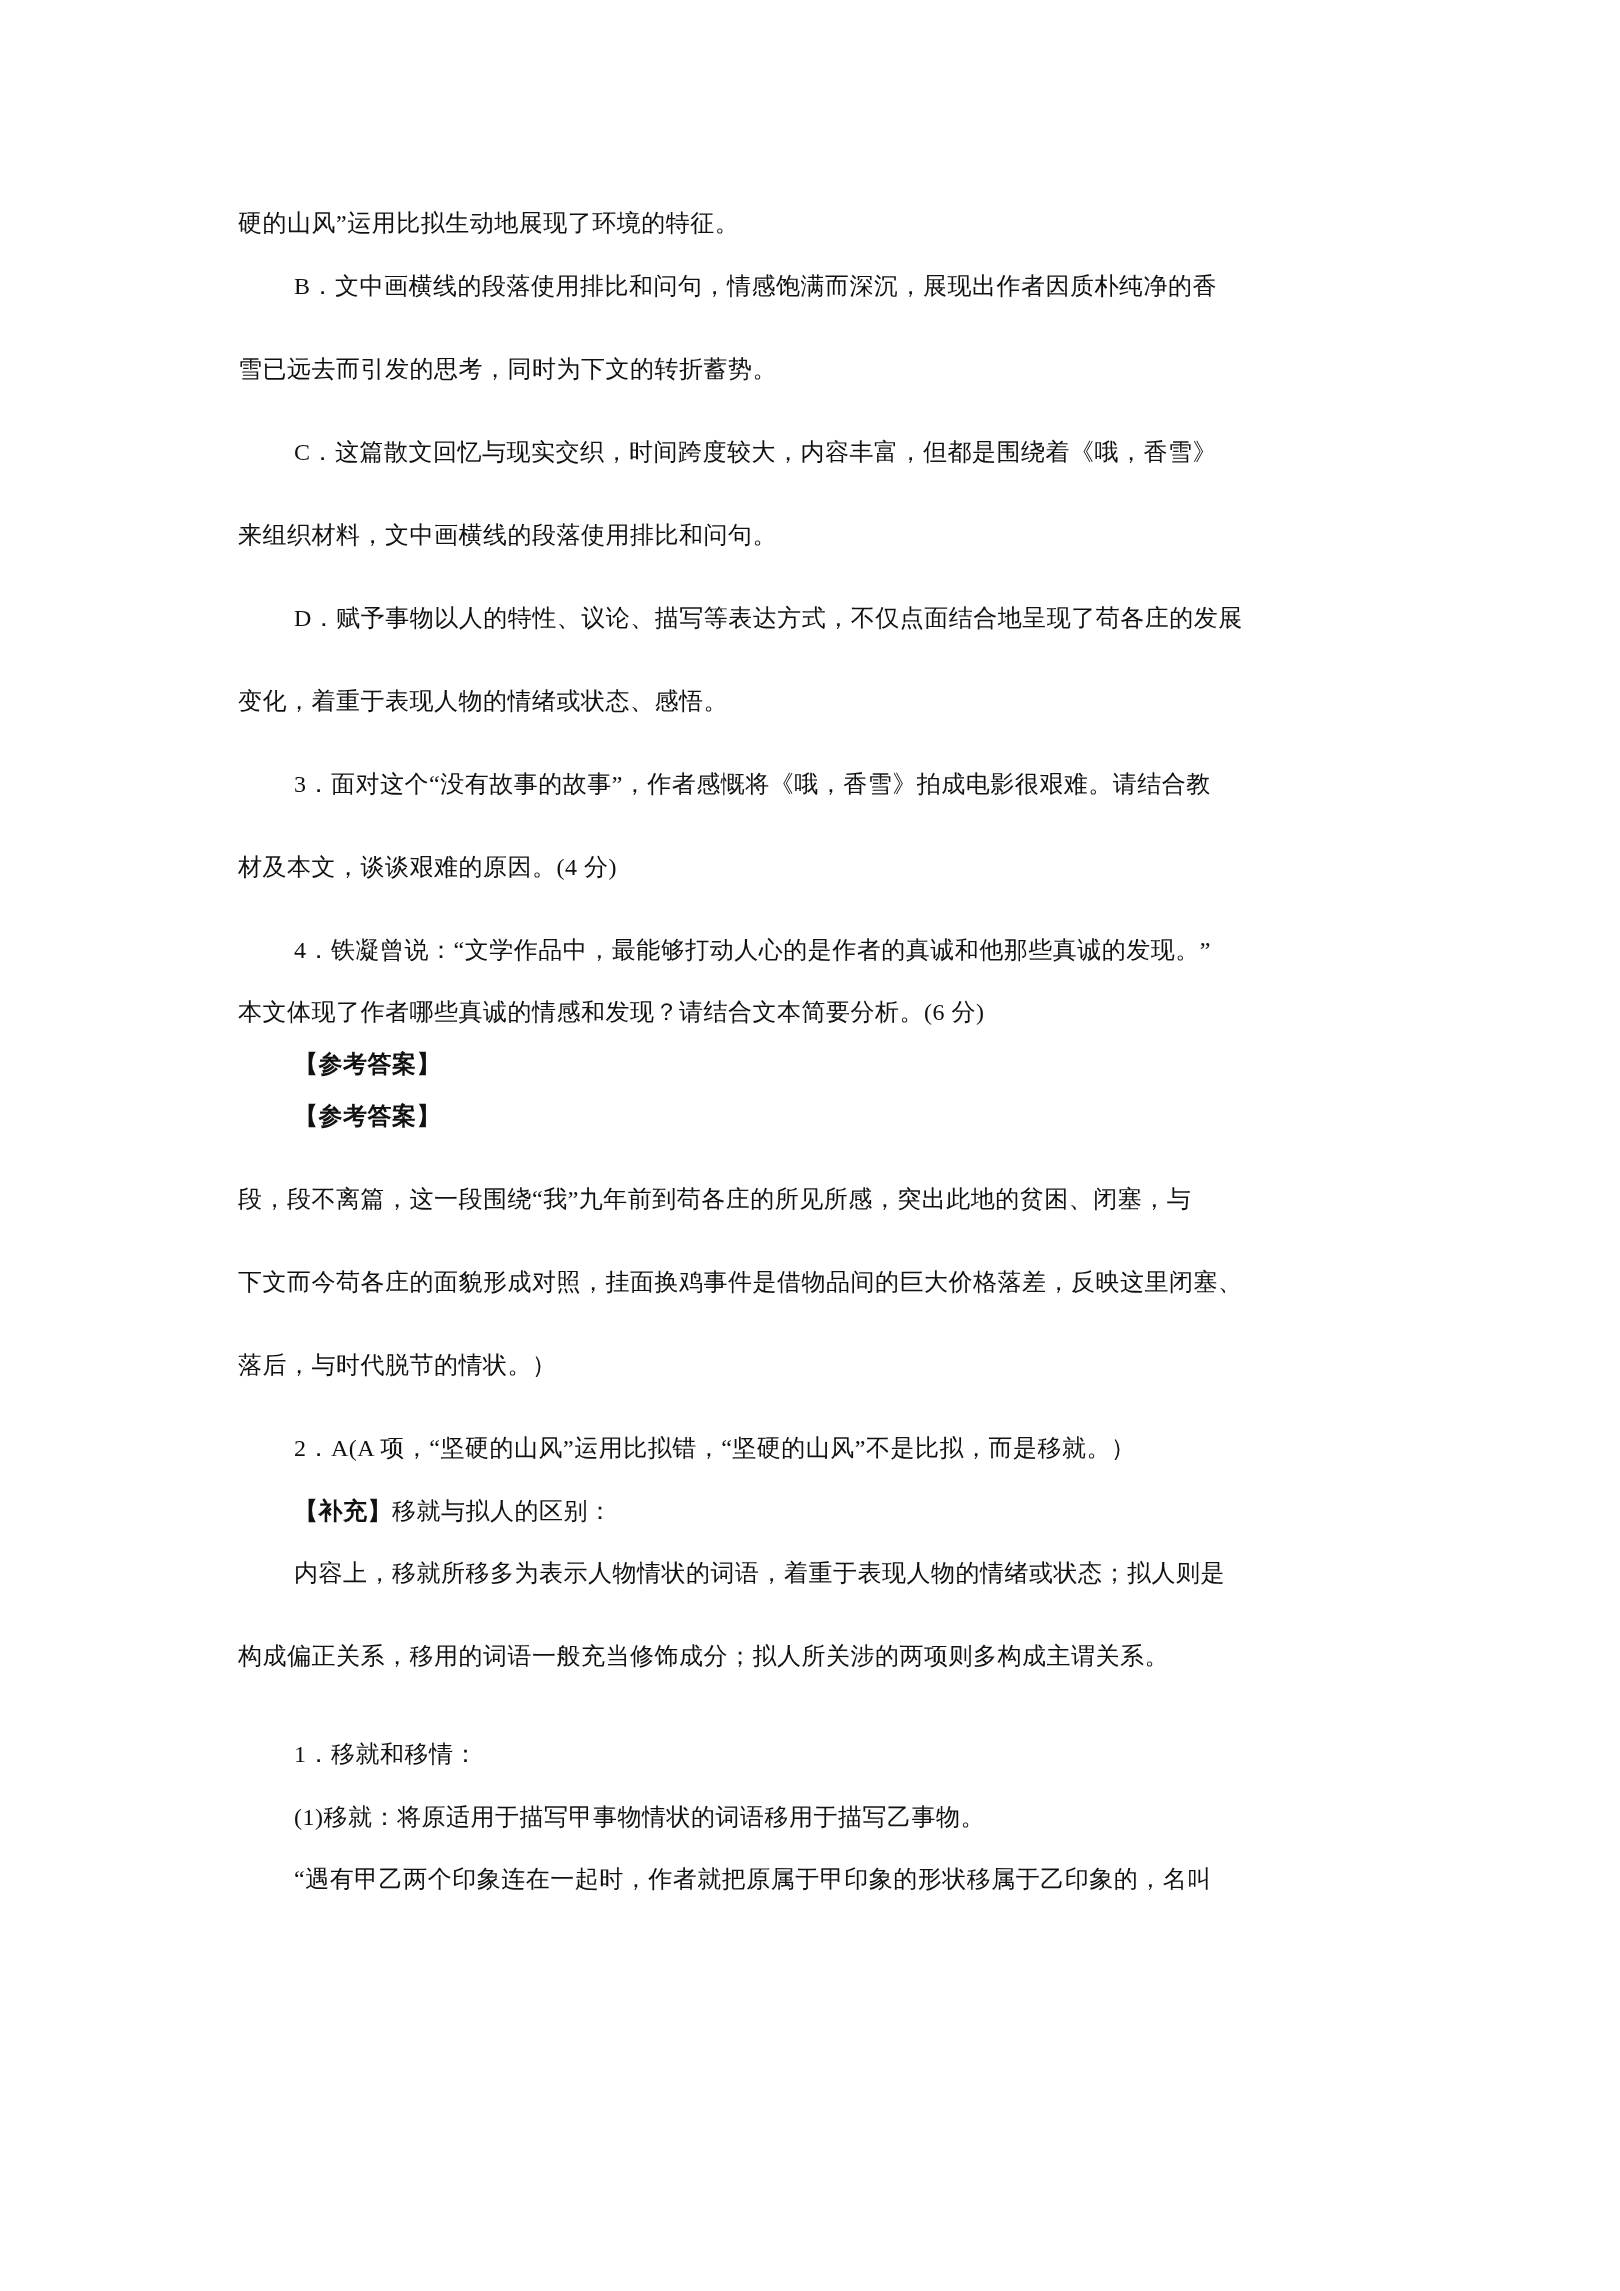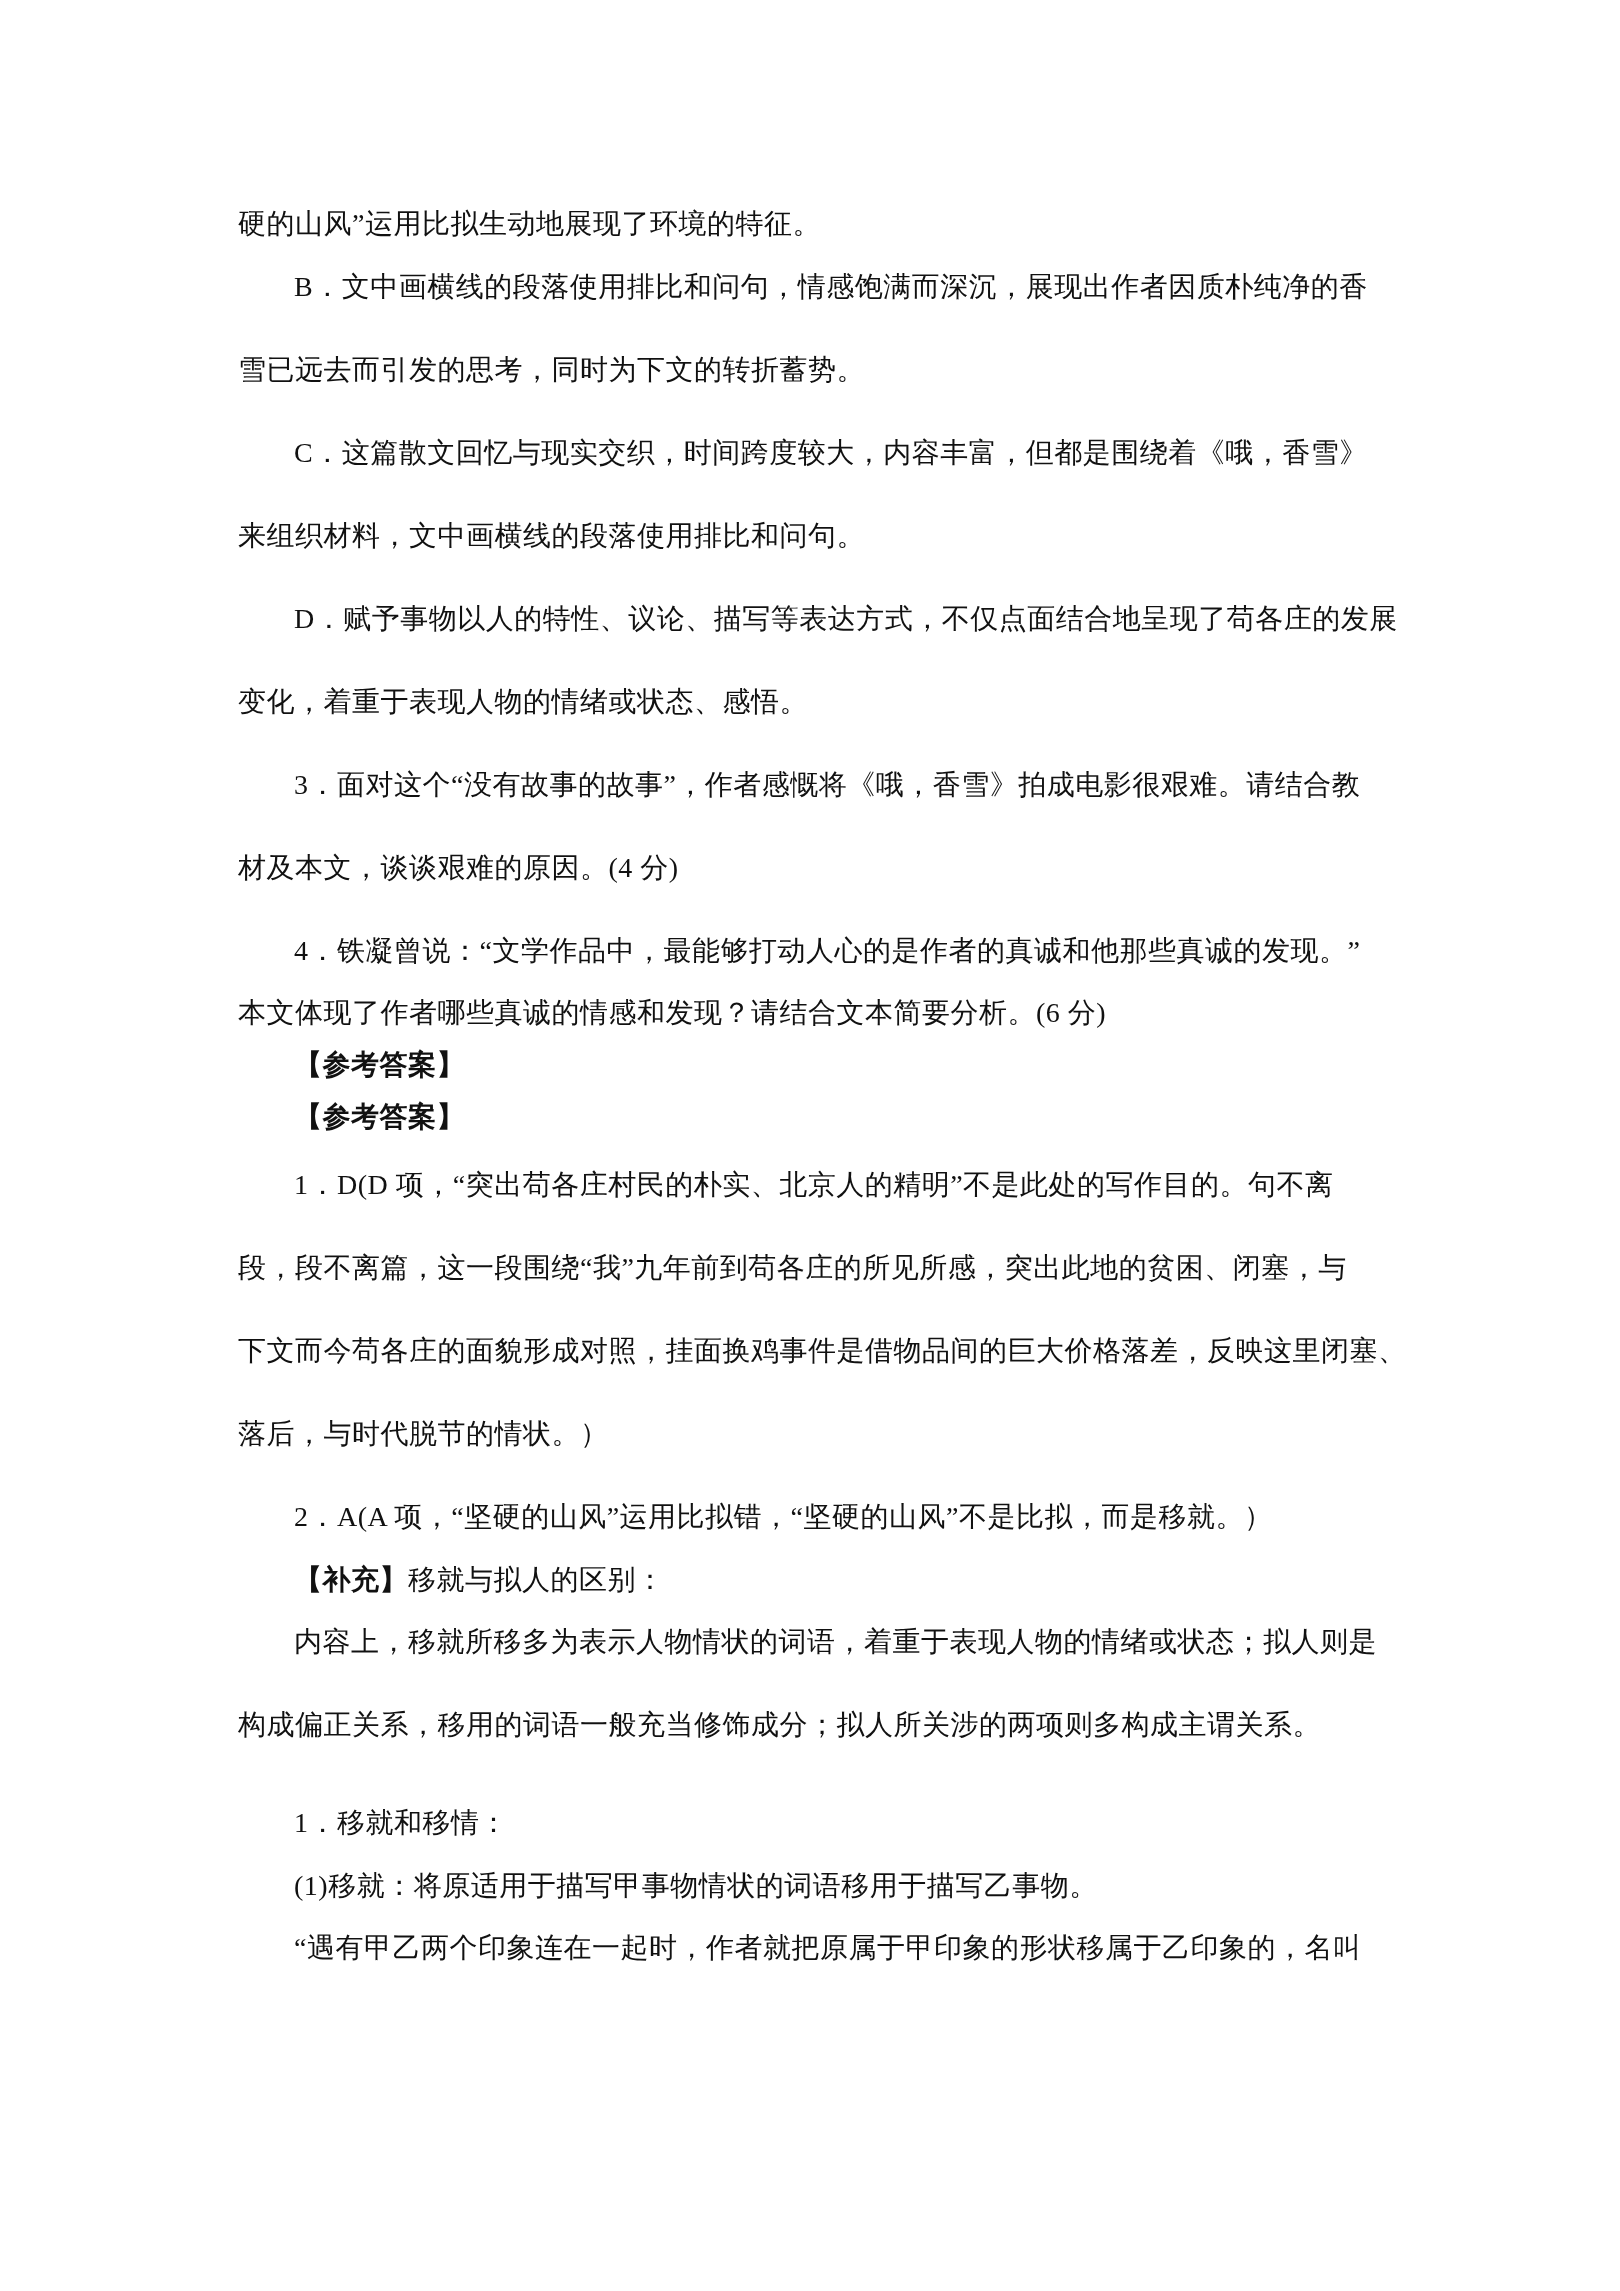--- a/index.html
+++ b/index.html
@@ -23,7 +23,7 @@
     width: 1215px;
   }
   .line {
-    font-size: 28px;
+    font-size: 24px;
     line-height: 39px;
     white-space: nowrap;
     letter-spacing: 0.5px;

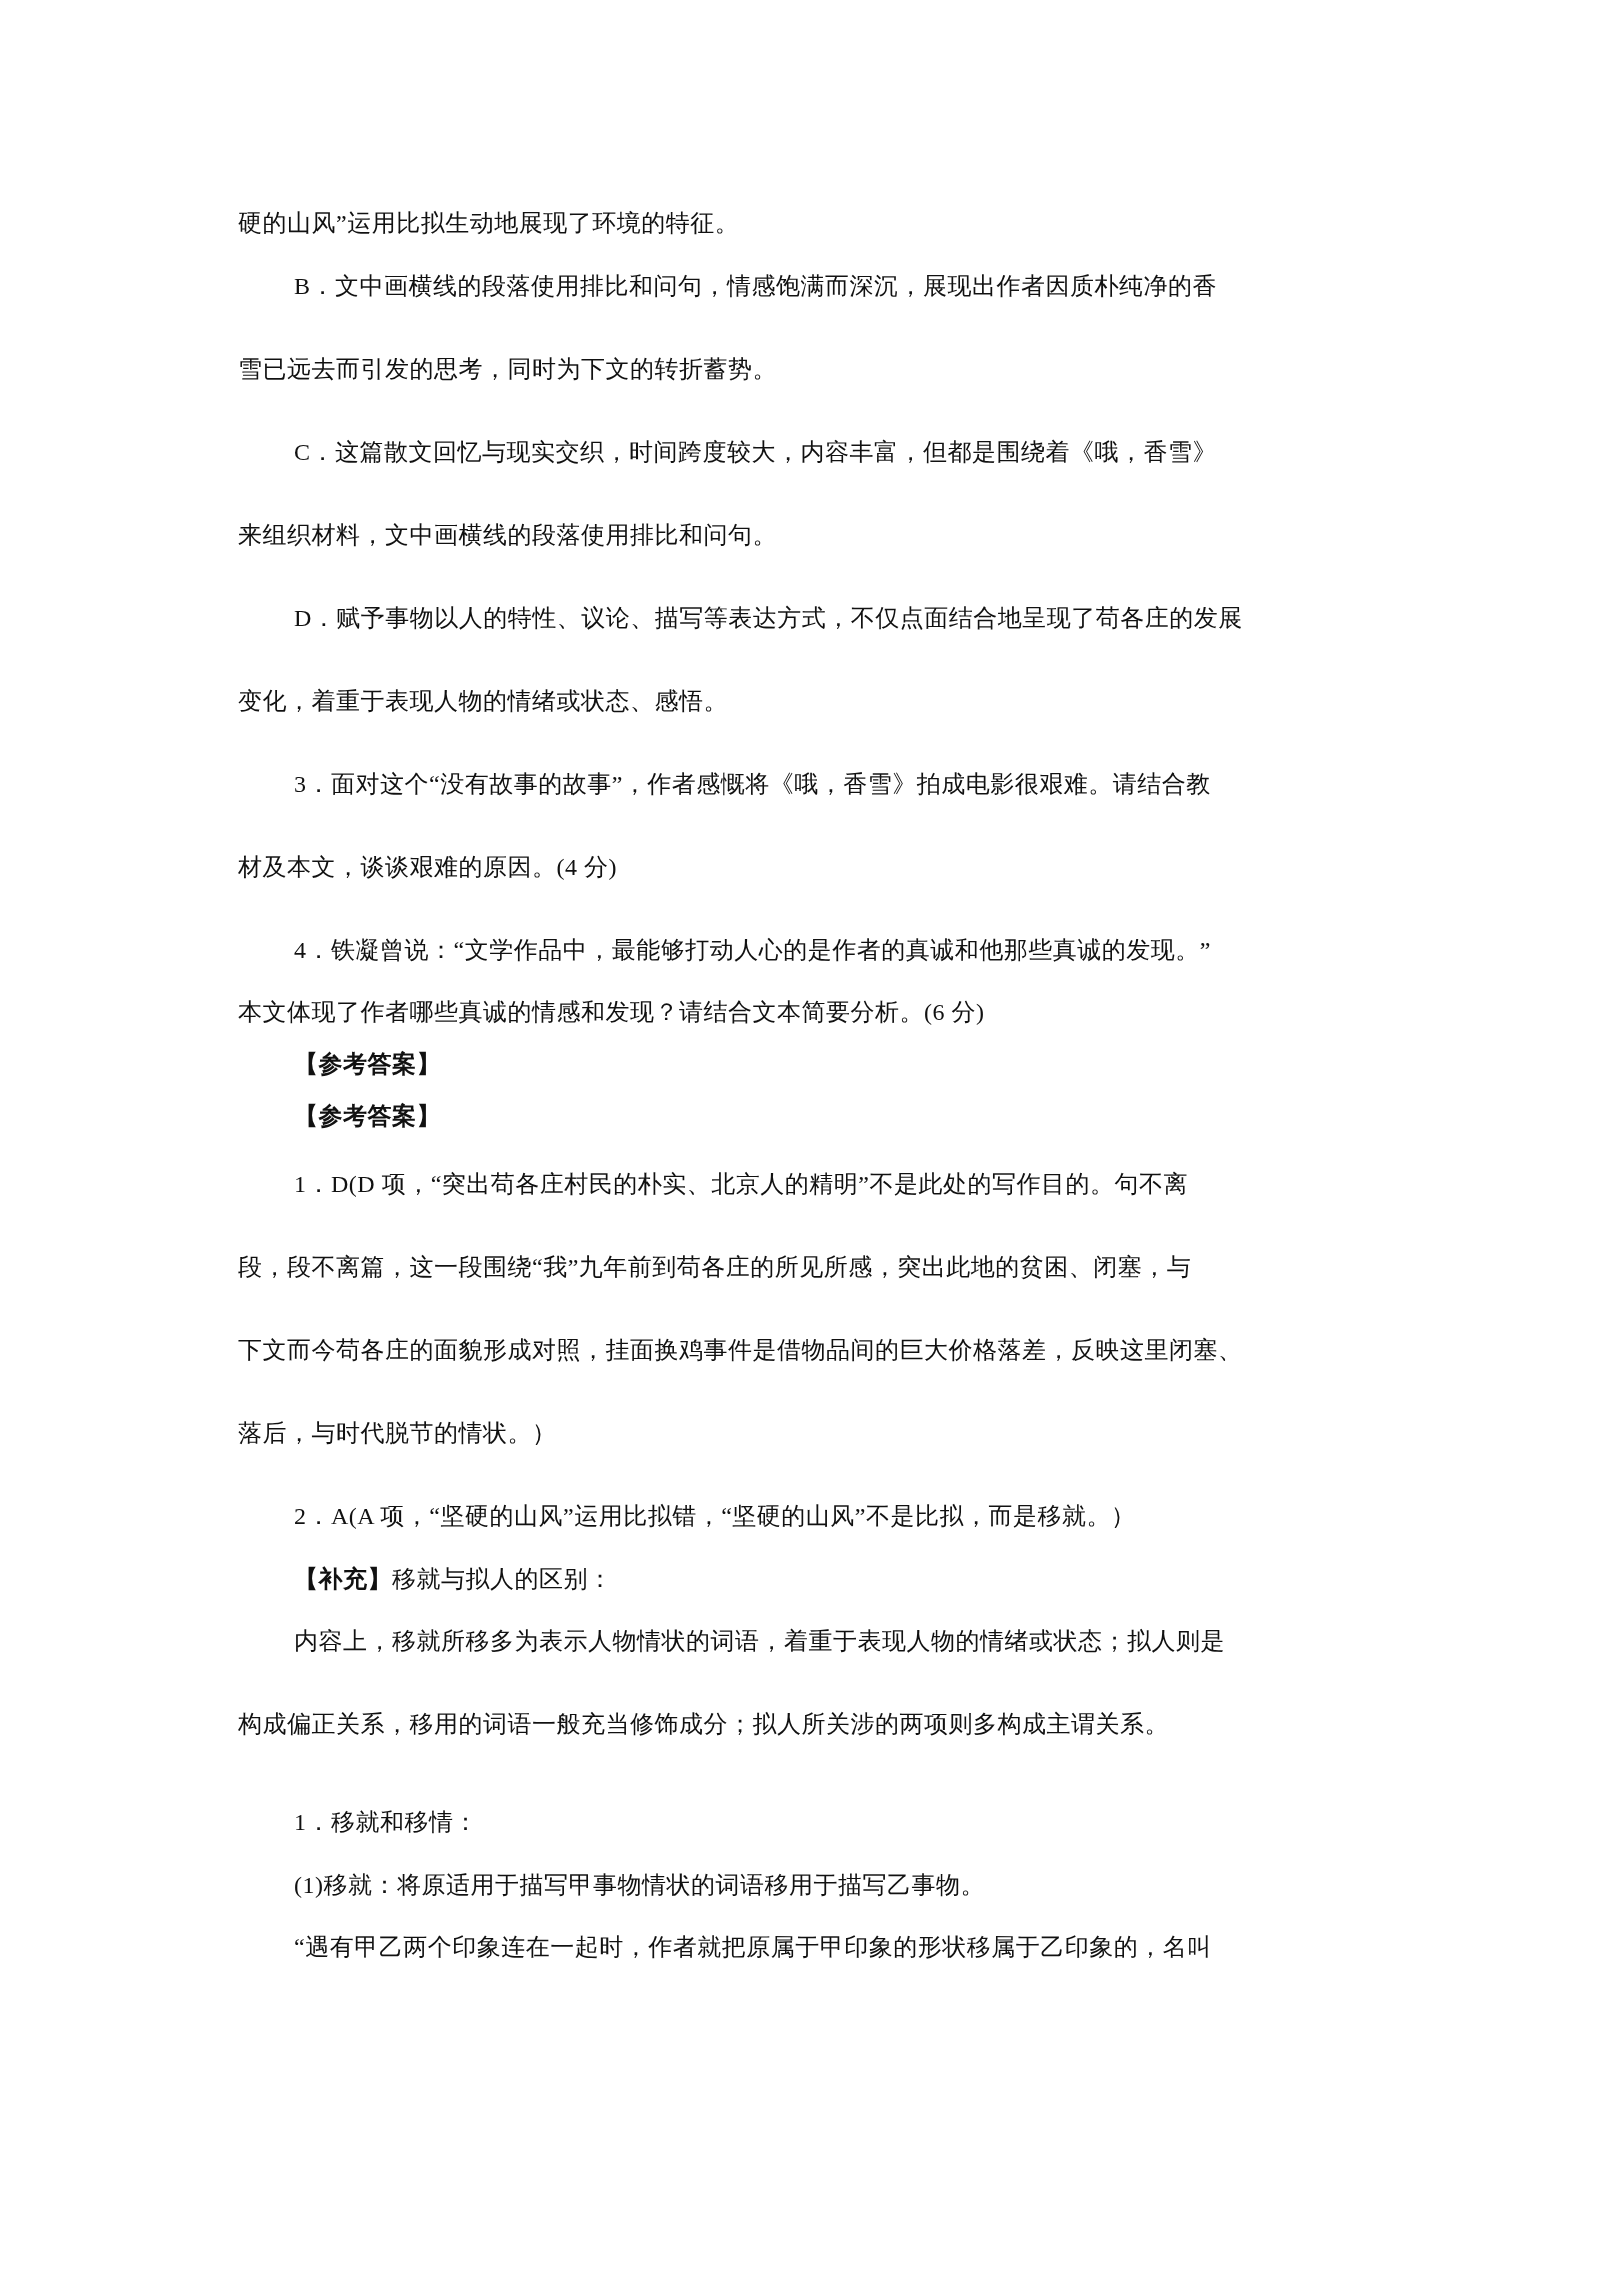--- a/index.html
+++ b/index.html
@@ -57,7 +57,6 @@
       <div class="line gap-med">本文体现了作者哪些真诚的情感和发现？请结合文本简要分析。(6 分)</div>
       <div class="line gap-single indent bold">【参考答案】</div>
       <div class="line gap-single indent bold">【参考答案】</div>
-      <div class="line gap-med2 indent">1．D(D 项，“突出苟各庄村民的朴实、北京人的精明”不是此处的写作目的。句不离</div>
       <div class="line gap-double">段，段不离篇，这一段围绕“我”九年前到苟各庄的所见所感，突出此地的贫困、闭塞，与</div>
       <div class="line gap-double">下文而今苟各庄的面貌形成对照，挂面换鸡事件是借物品间的巨大价格落差，反映这里闭塞、</div>
       <div class="line gap-double">落后，与时代脱节的情状。）</div>

